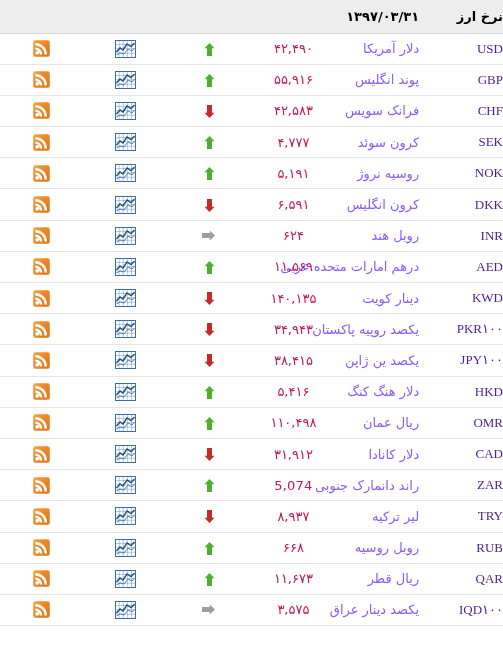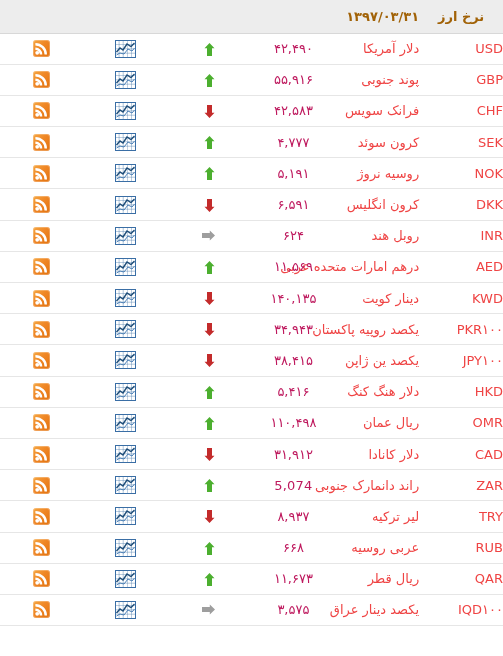--- a/index.html
+++ b/index.html
@@ -32,7 +32,7 @@
     padding: 0;
     font-weight: bold;
     font-size: 13px;
-    color: #a16207;
+    color: #000000;
     vertical-align: middle;
   }
   .th-title {

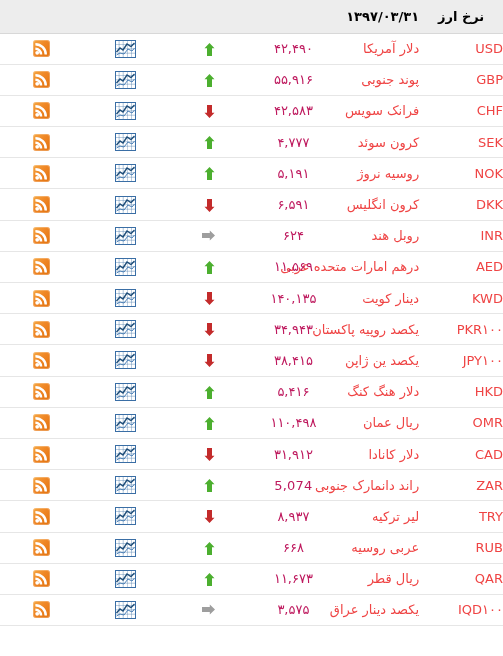--- a/index.html
+++ b/index.html
@@ -36,7 +36,7 @@
     vertical-align: middle;
   }
   .th-title {
-    text-align: center;
+    text-align: right;
     padding-right: 12px;
     white-space: nowrap;
   }

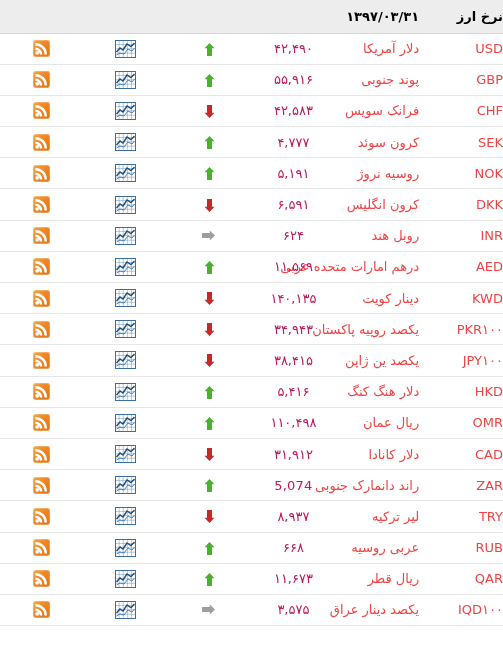--- a/index.html
+++ b/index.html
@@ -79,7 +79,7 @@
     text-align: right;
     padding-right: 0;
     padding-left: 6px;
-    color: #ef4444;
+    color: #8b5cf6;
     white-space: nowrap;
     font-size: 13px;
   }

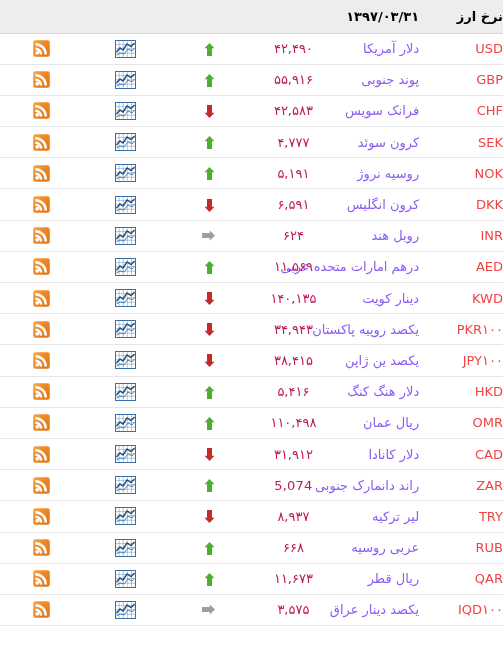--- a/index.html
+++ b/index.html
@@ -66,9 +66,10 @@
     padding-right: 12px;
     direction: ltr;
     unicode-bidi: plaintext;
-    color: #ef4444;
+    color: #4c1d95;
     white-space: nowrap;
     font-size: 13px;
+    font-family: Liberation Serif, serif;
   }
   .code-text {
     display: inline-block;

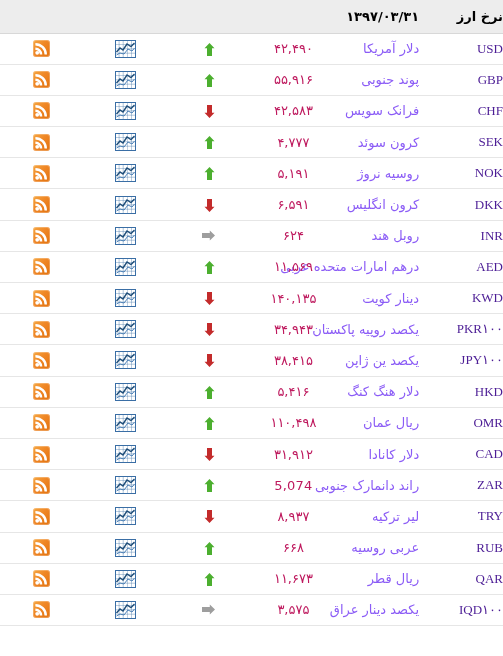--- a/index.html
+++ b/index.html
@@ -184,7 +184,7 @@
       </tr>
       <tr>
         <td class="col-code"><span class="code-text">GBP</span><span></span></td>
-        <td class="col-name">پوند جنوبی</td>
+        <td class="col-name">پوند انگلیس</td>
         <td class="col-value">۵۵,۹۱۶</td>
         <td class="col-trend"><span class="arrow"><svg width="13" height="15" viewBox="0 0 13 15">
               <path d="M6.5 1 L11.5 6.2 L9 6.2 L9 14 L4 14 L4 6.2 L1.5 6.2 Z" fill="#4caf2f"></path>

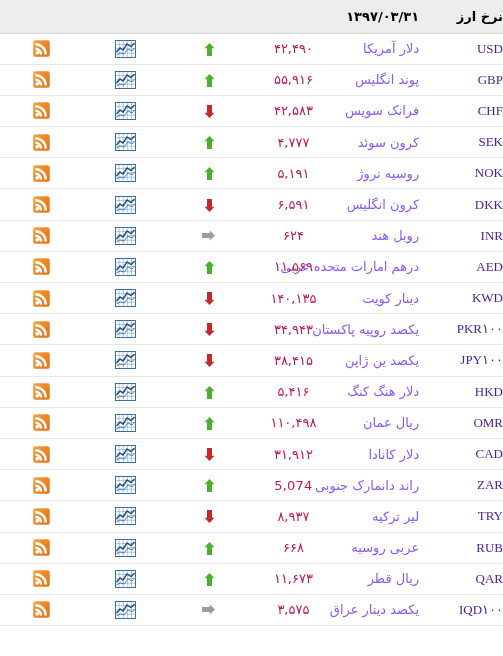--- a/index.html
+++ b/index.html
@@ -559,7 +559,7 @@
       </tr>
       <tr>
         <td class="col-code"><span class="code-text">RUB</span><span></span></td>
-        <td class="col-name">عربی روسیه</td>
+        <td class="col-name">روبل روسیه</td>
         <td class="col-value">۶۶۸</td>
         <td class="col-trend"><span class="arrow"><svg width="13" height="15" viewBox="0 0 13 15">
               <path d="M6.5 1 L11.5 6.2 L9 6.2 L9 14 L4 14 L4 6.2 L1.5 6.2 Z" fill="#4caf2f"></path>

